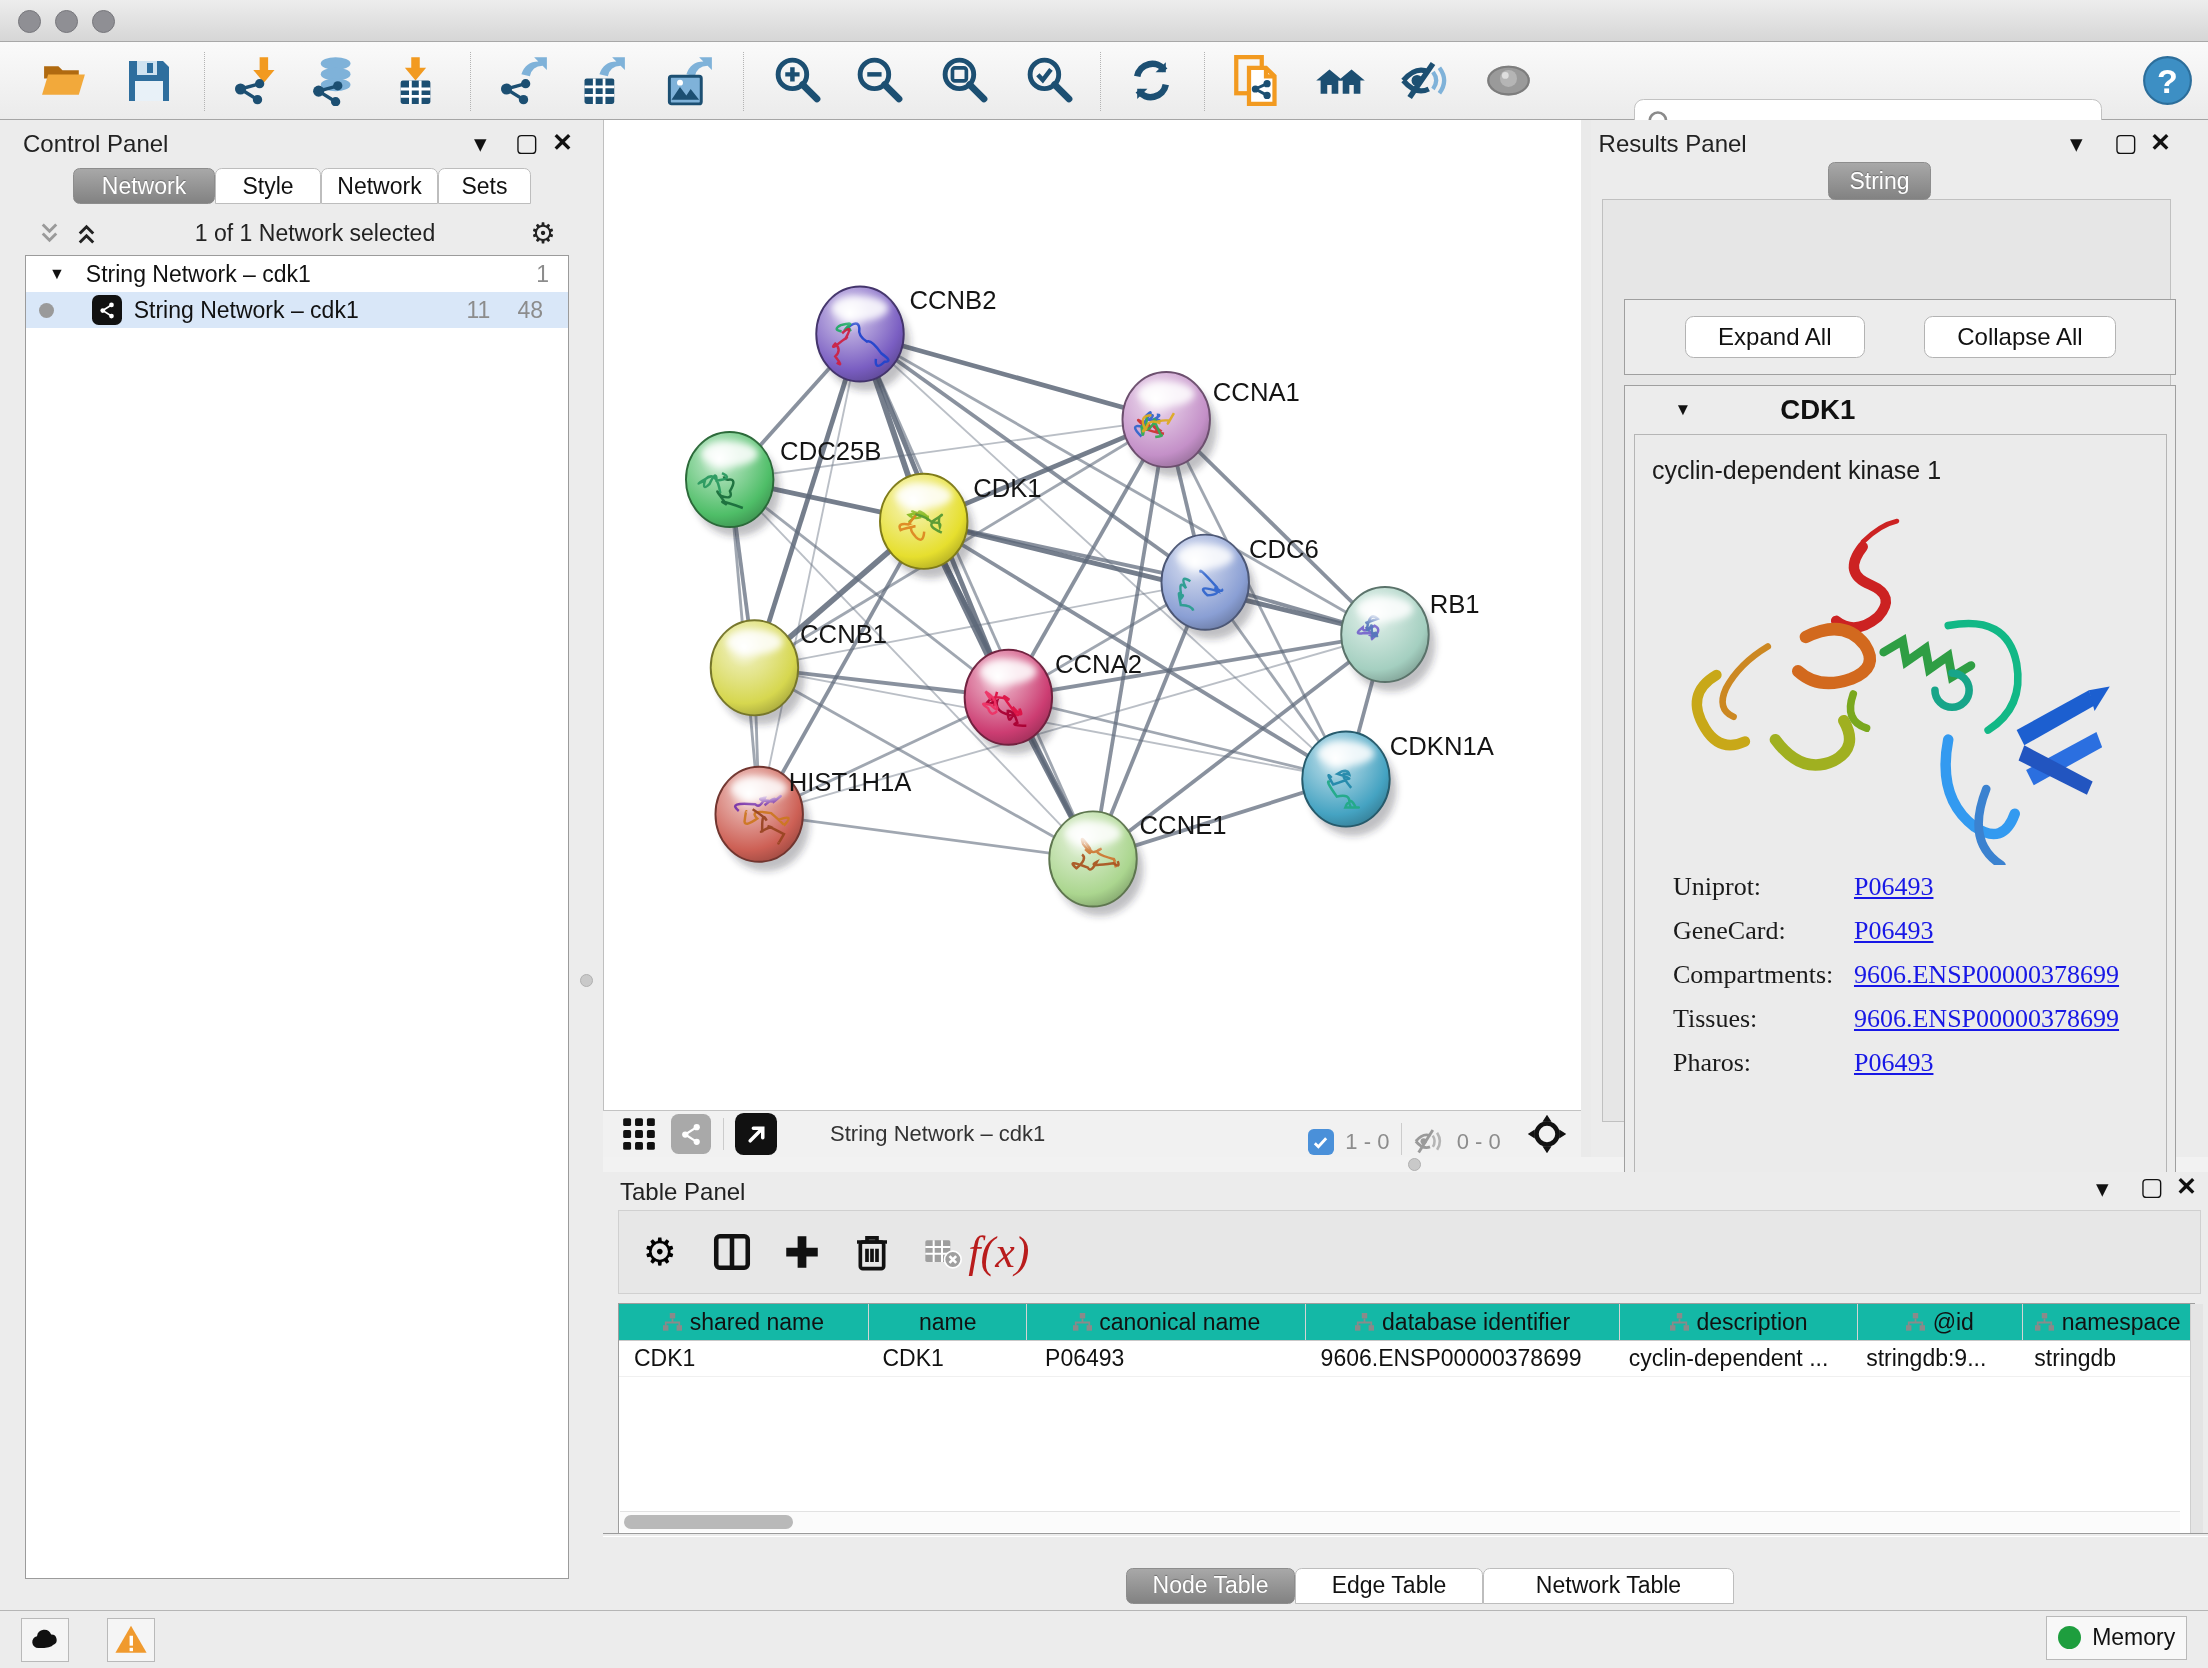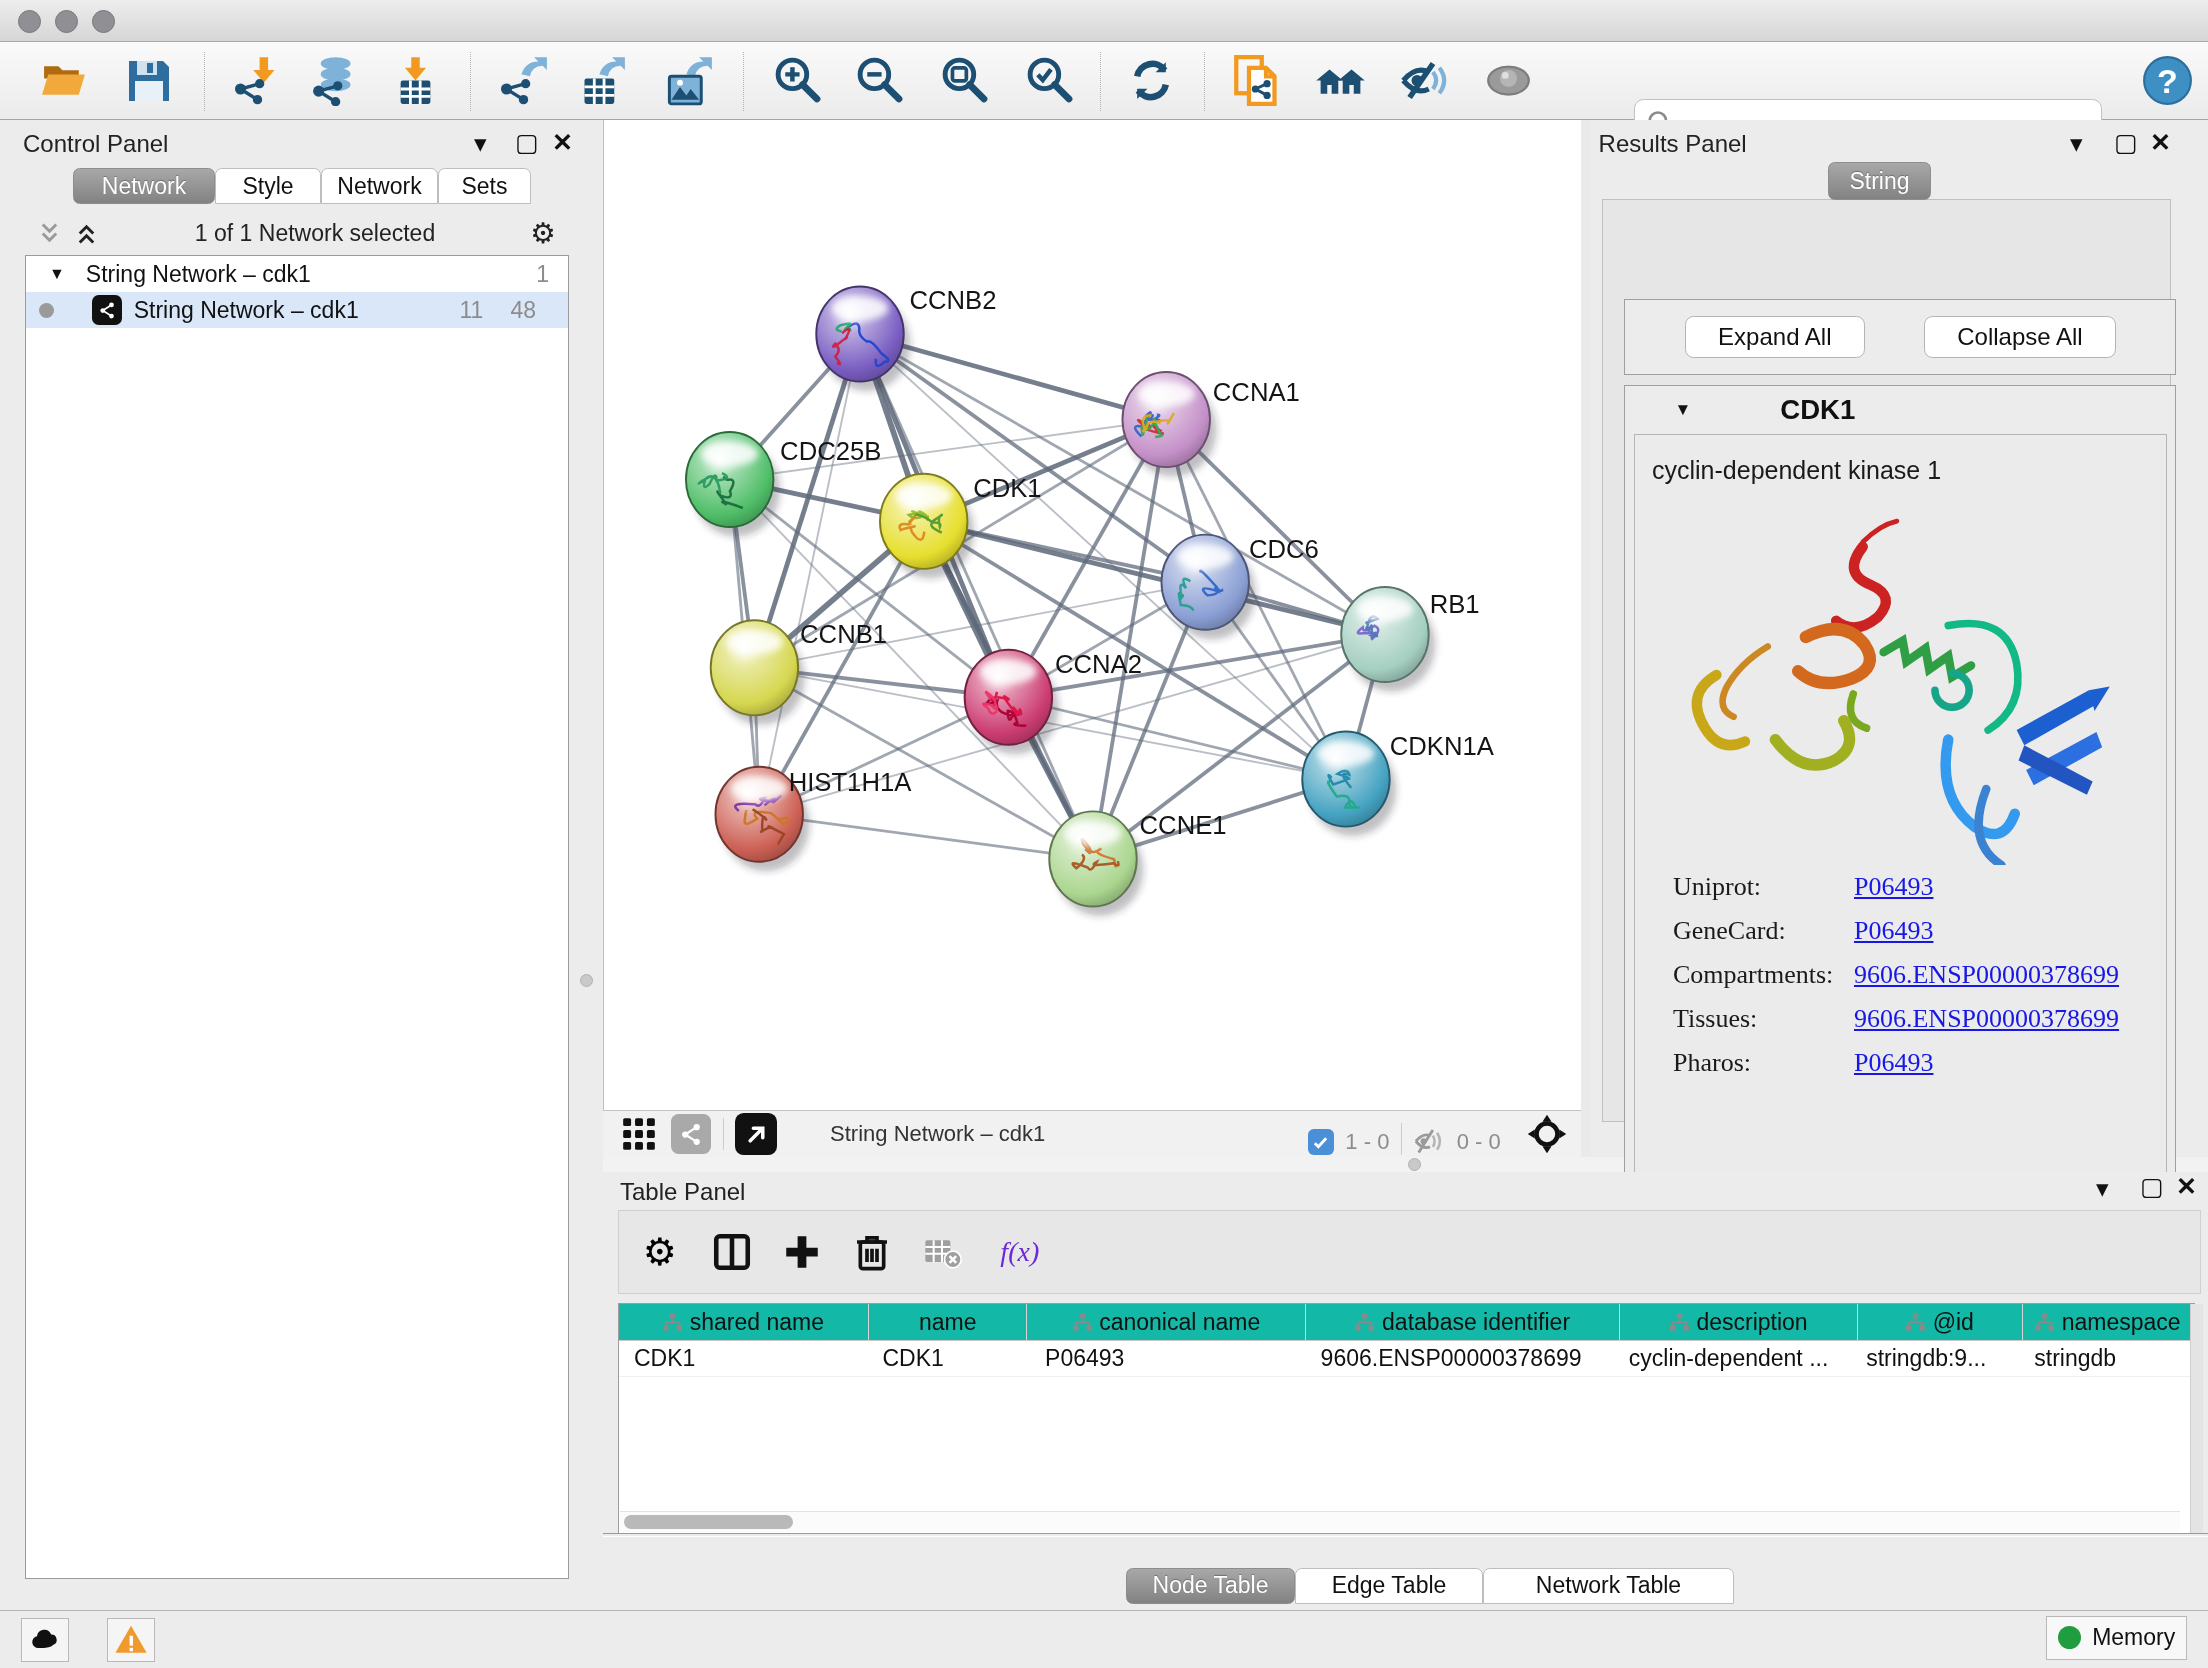--- a/index.html
+++ b/index.html
@@ -312,7 +312,7 @@
       </span>
       <span style="margin-left:11.4px">String Network – cdk1</span>
       <span class="cnt" style="margin-left:auto">11</span>
-      <span class="cnt" style="margin-left:27px;margin-right:32px">48</span>
+      <span class="cnt" style="margin-left:27px;margin-right:25px">48</span>
     </div>
   </div>
   <div class="abs split-dot" style="left:580px;top:854px"></div>

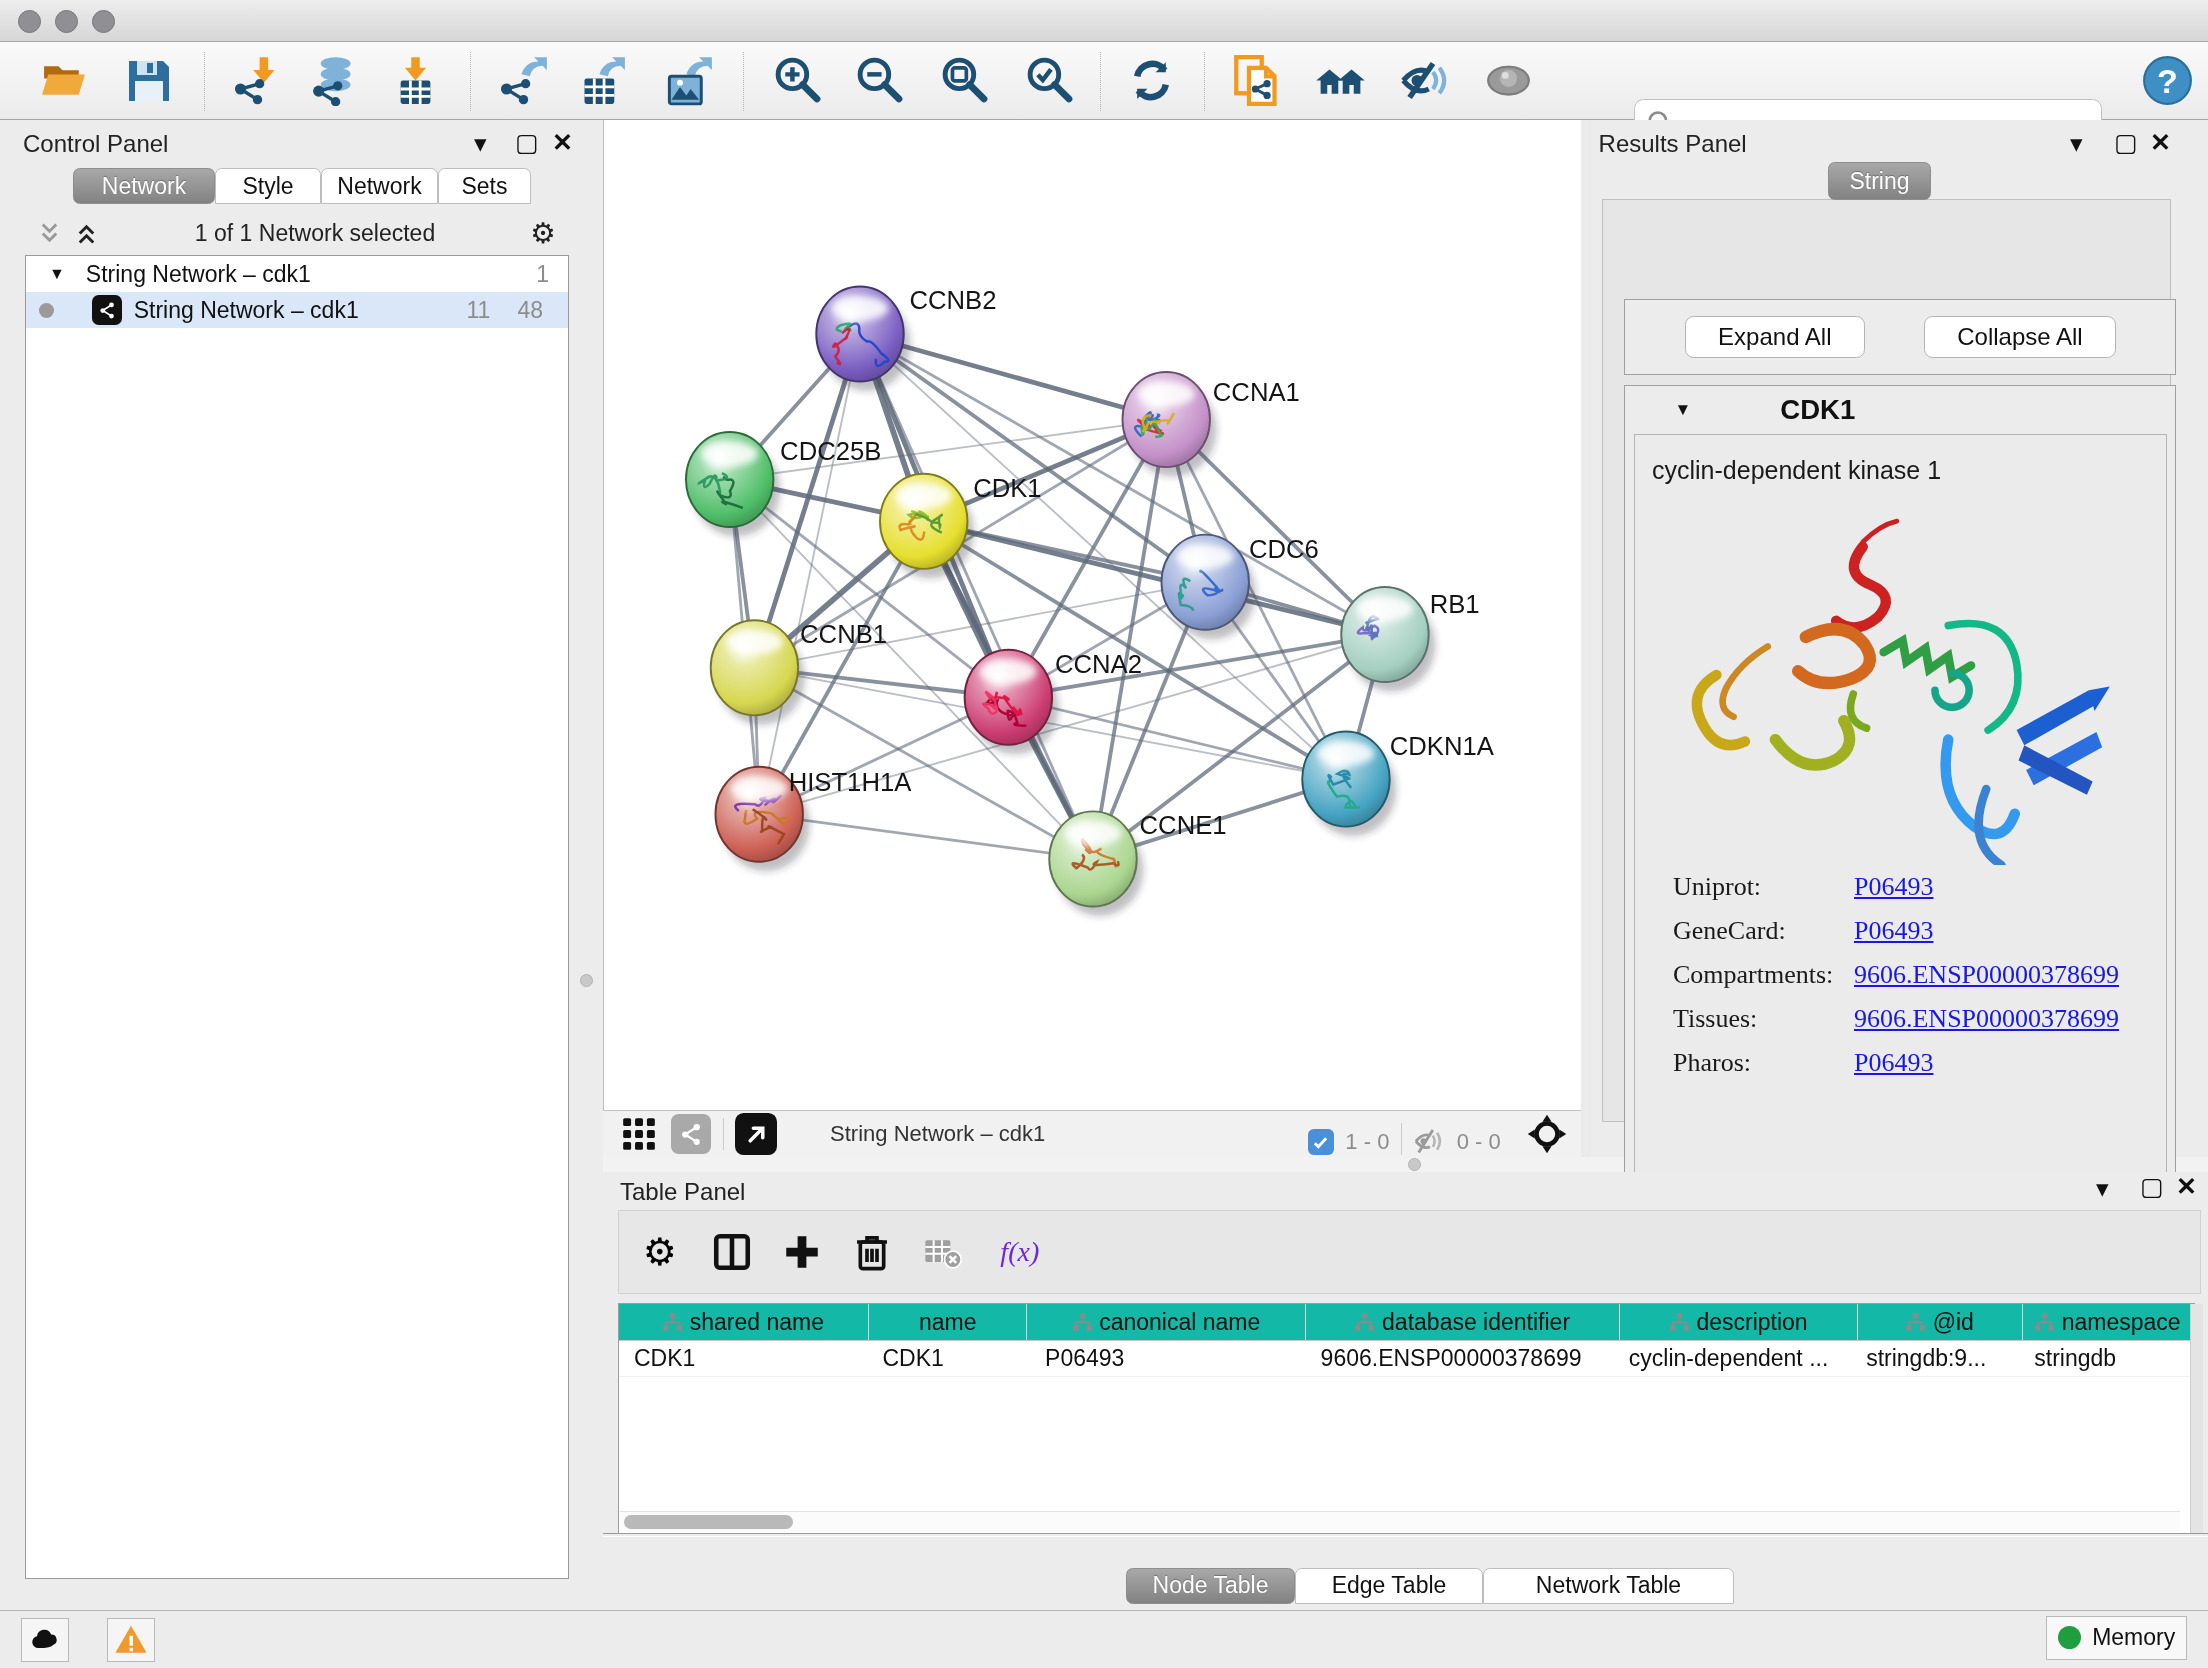--- a/index.html
+++ b/index.html
@@ -707,7 +707,7 @@
         <path d="M16.5 14.5 l4 4 M20.5 14.5 l-4 4" stroke="#fff" stroke-width="1.6"></path>
       </svg>
     </div>
-    <div class="tp-ic" style="margin-left:23px;font-family:'Liberation Serif',serif;font-style:italic;font-size:28px;color:#6d28d9">f(x)</div>
+    <div class="tp-ic" style="margin-left:2px;font-family:'Liberation Serif',serif;font-style:italic;font-size:44px;color:#b91c1c">f(x)</div>
   </div>
 
   <div class="abs tbl">

